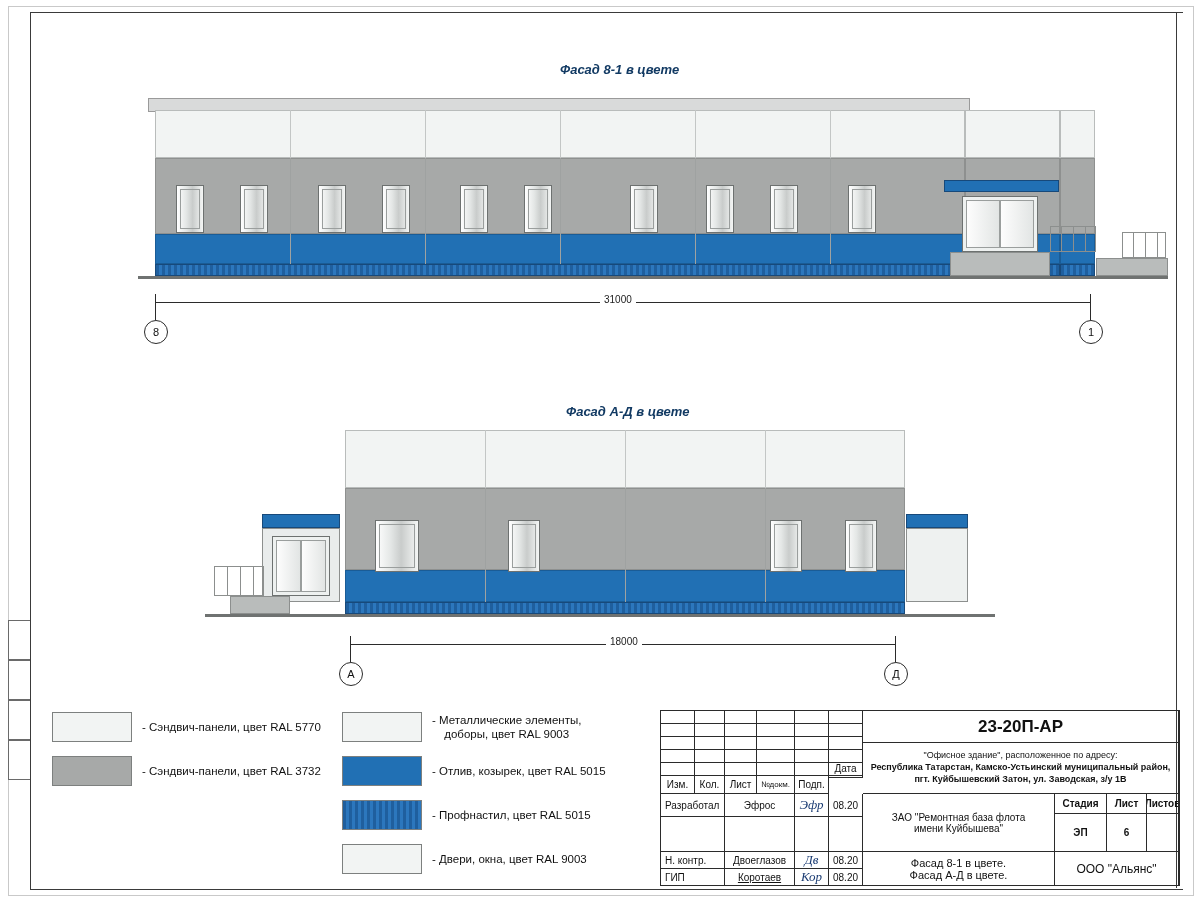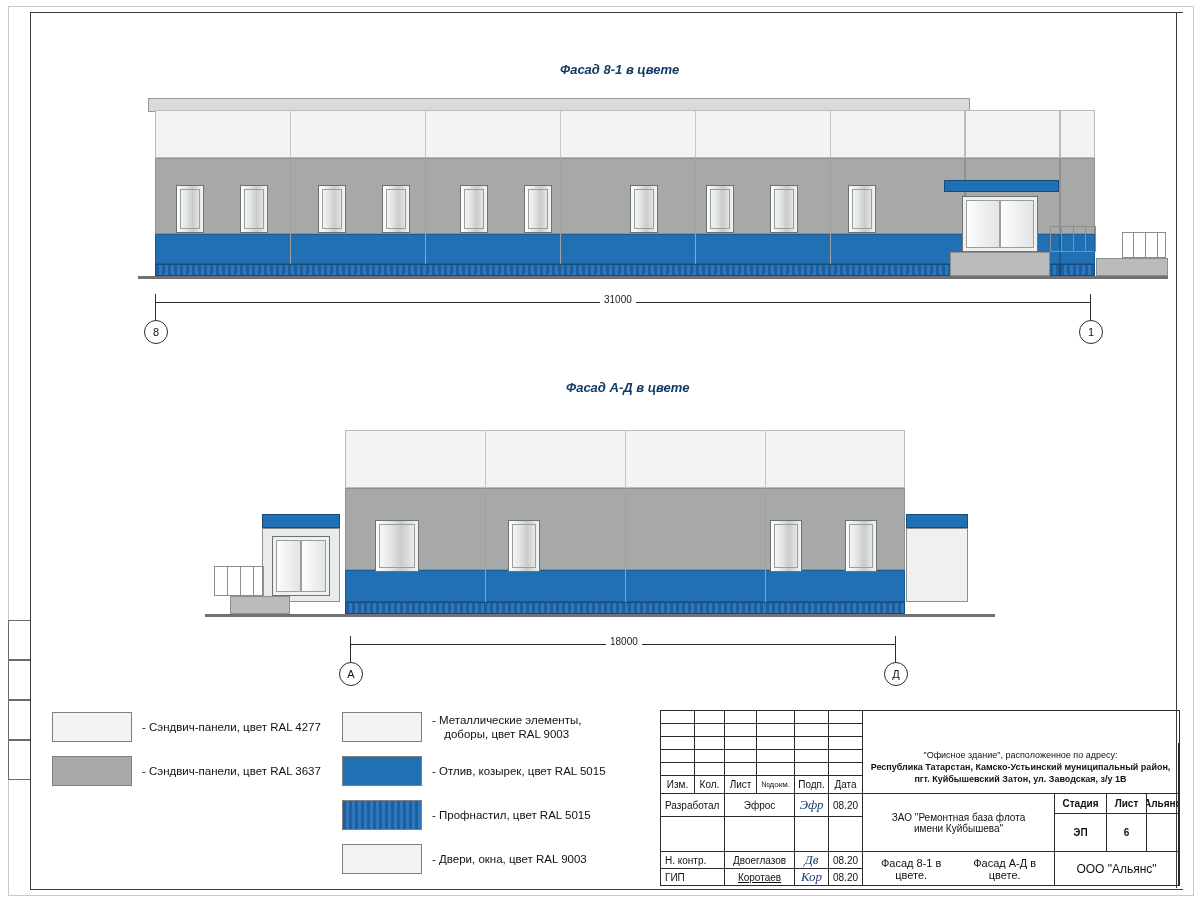--- a/index.html
+++ b/index.html
@@ -158,7 +158,7 @@
   <div class="axis-circle" style="left:144px;top:320px;">8</div>
   <div class="axis-circle" style="left:1079px;top:320px;">1</div>
 
-  <div class="fac-title" style="left:566px;top:380px;">Фасад А-Д в цвете</div>
+  <div class="fac-title" style="left:566px;top:404px;">Фасад А-Д в цвете</div>
 
   <div class="elev">
 

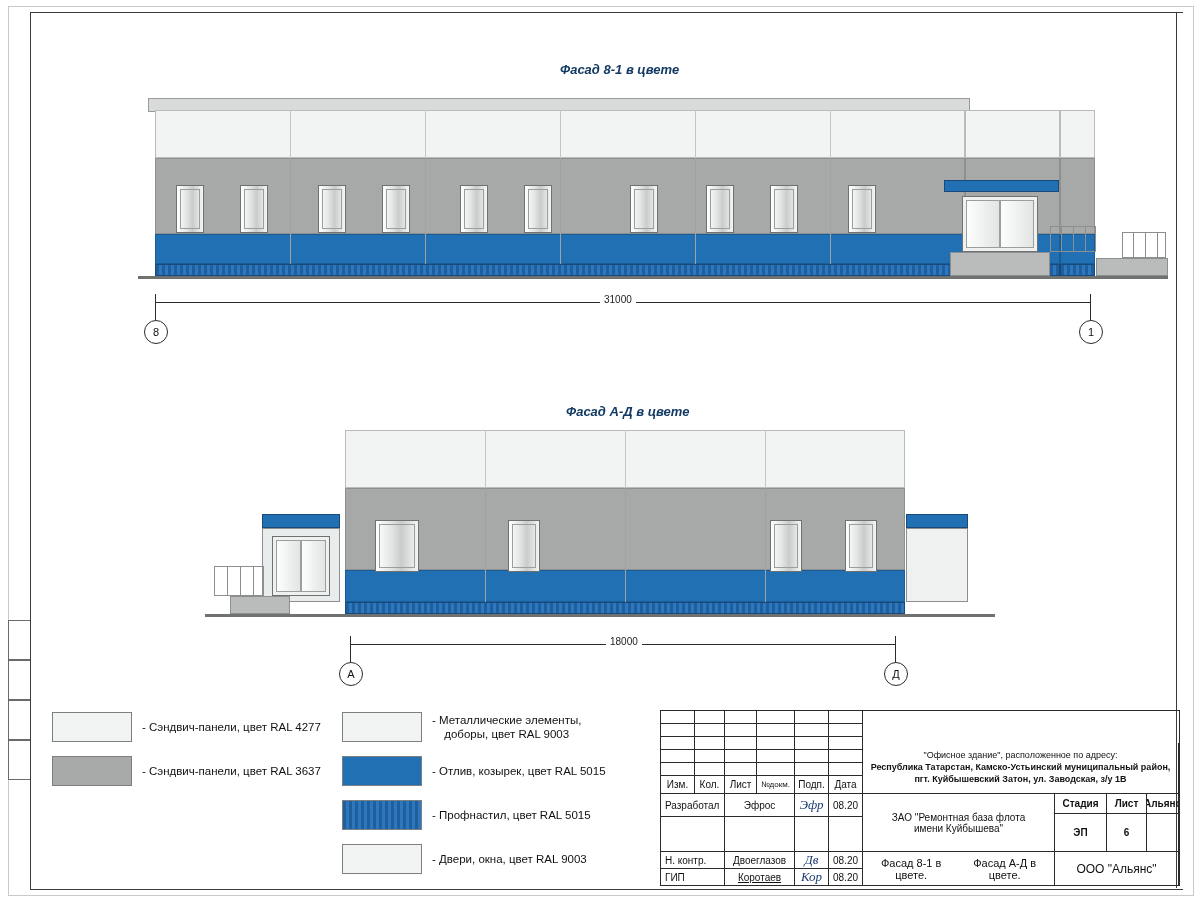--- a/index.html
+++ b/index.html
@@ -213,7 +213,7 @@
     <div class="legend-col left">
       <div class="lg-row">
         <div class="swatch" style="background:#f2f4f3;"></div>
-        <div class="lg-label">- Сэндвич-панели, цвет RAL 4277</div>
+        <div class="lg-label">- Сэндвич-панели, цвет RAL 5770</div>
       </div>
       <div class="lg-row">
         <div class="swatch" style="background:#a7a9a8;"></div>

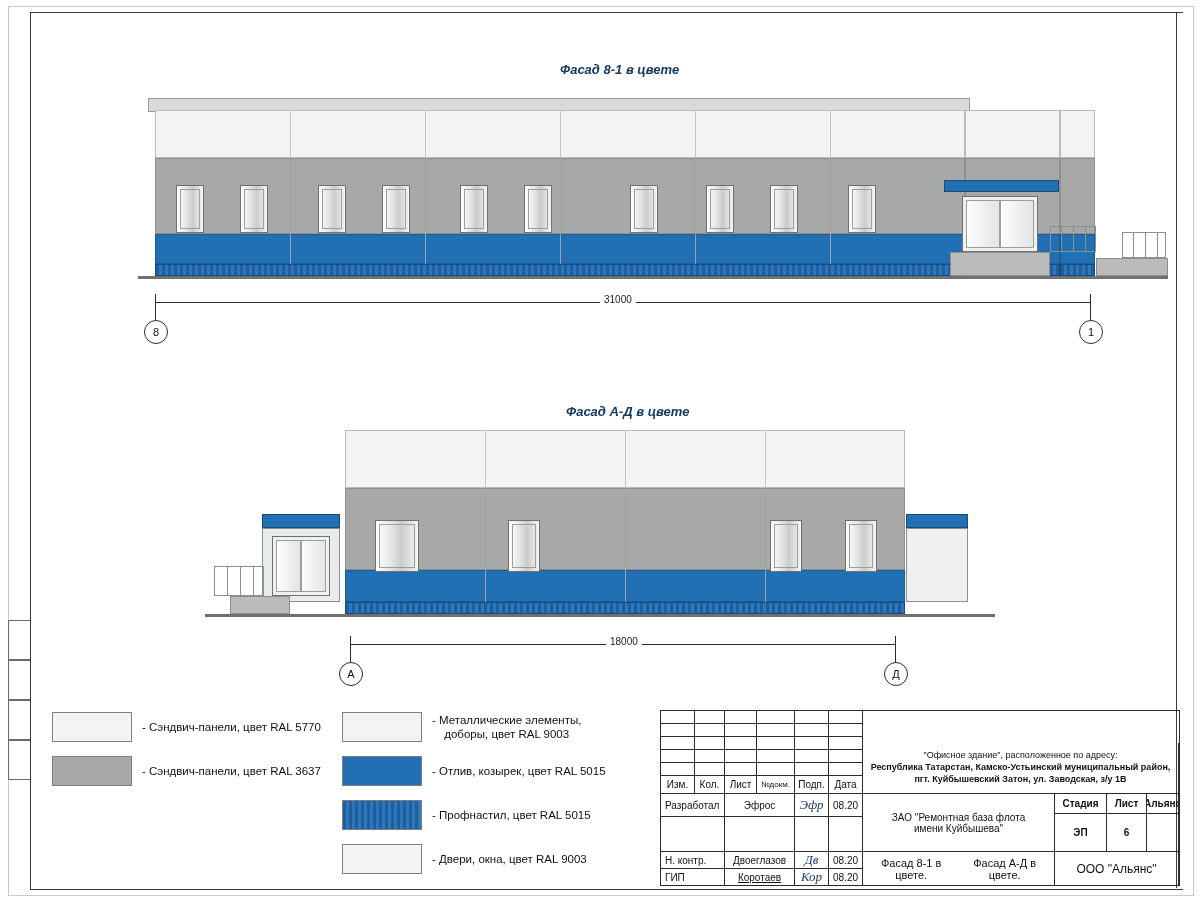--- a/index.html
+++ b/index.html
@@ -306,6 +306,7 @@
     <div class="cell noborder-b sign" style="left:134px;top:158px;width:34px;height:17px;">Кор</div>
     <div class="cell noborder-b" style="left:168px;top:158px;width:34px;height:17px;">08.20</div>
 
+    <div class="cell code noborder-r" style="left:202px;top:0;width:316px;height:32px;">23-20П-АР</div>
 
     <div class="cell noborder-r obj" style="left:202px;top:32px;width:316px;height:51px;flex-direction:column;">
       <div>"Офисное здание", расположенное по адресу:</div>

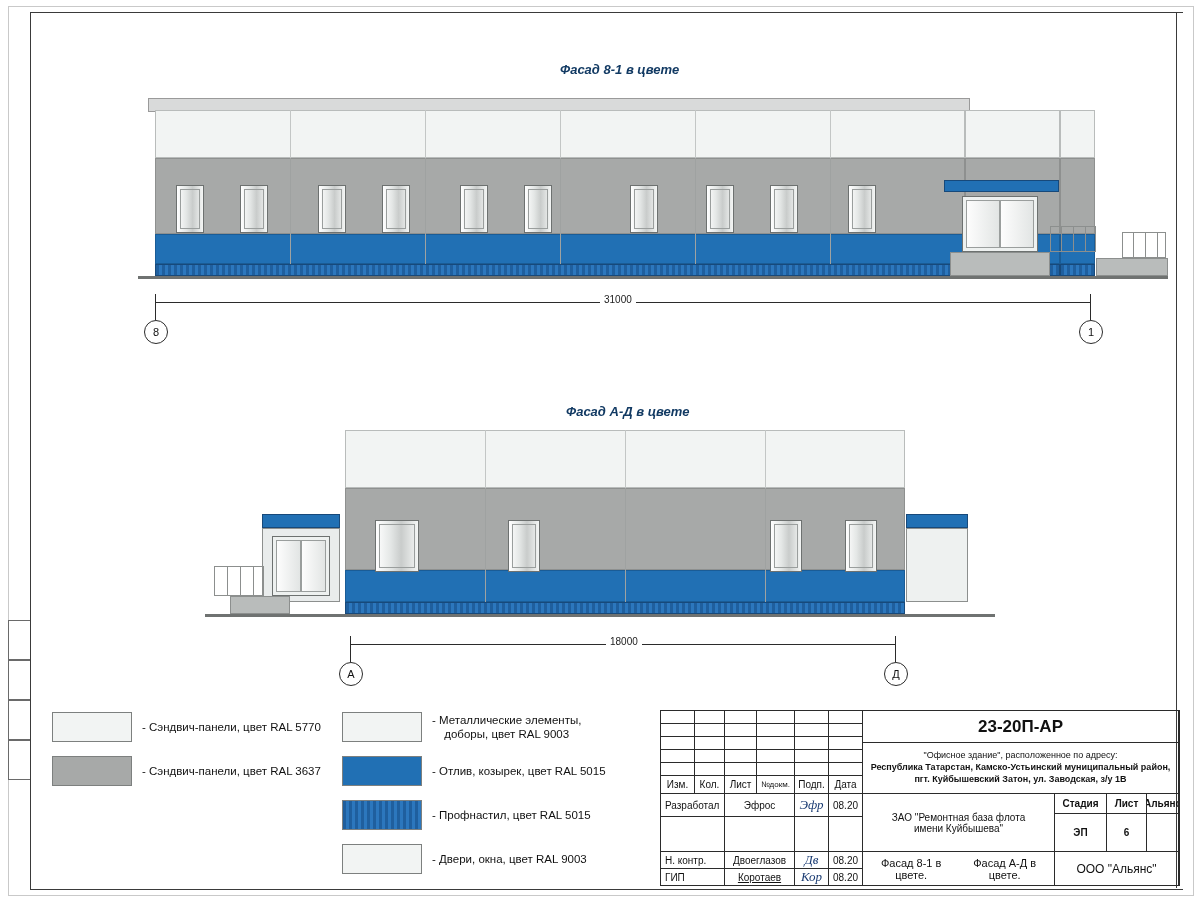--- a/index.html
+++ b/index.html
@@ -217,7 +217,7 @@
       </div>
       <div class="lg-row">
         <div class="swatch" style="background:#a7a9a8;"></div>
-        <div class="lg-label">- Сэндвич-панели, цвет RAL 3637</div>
+        <div class="lg-label">- Сэндвич-панели, цвет RAL 3732</div>
       </div>
     </div>
 

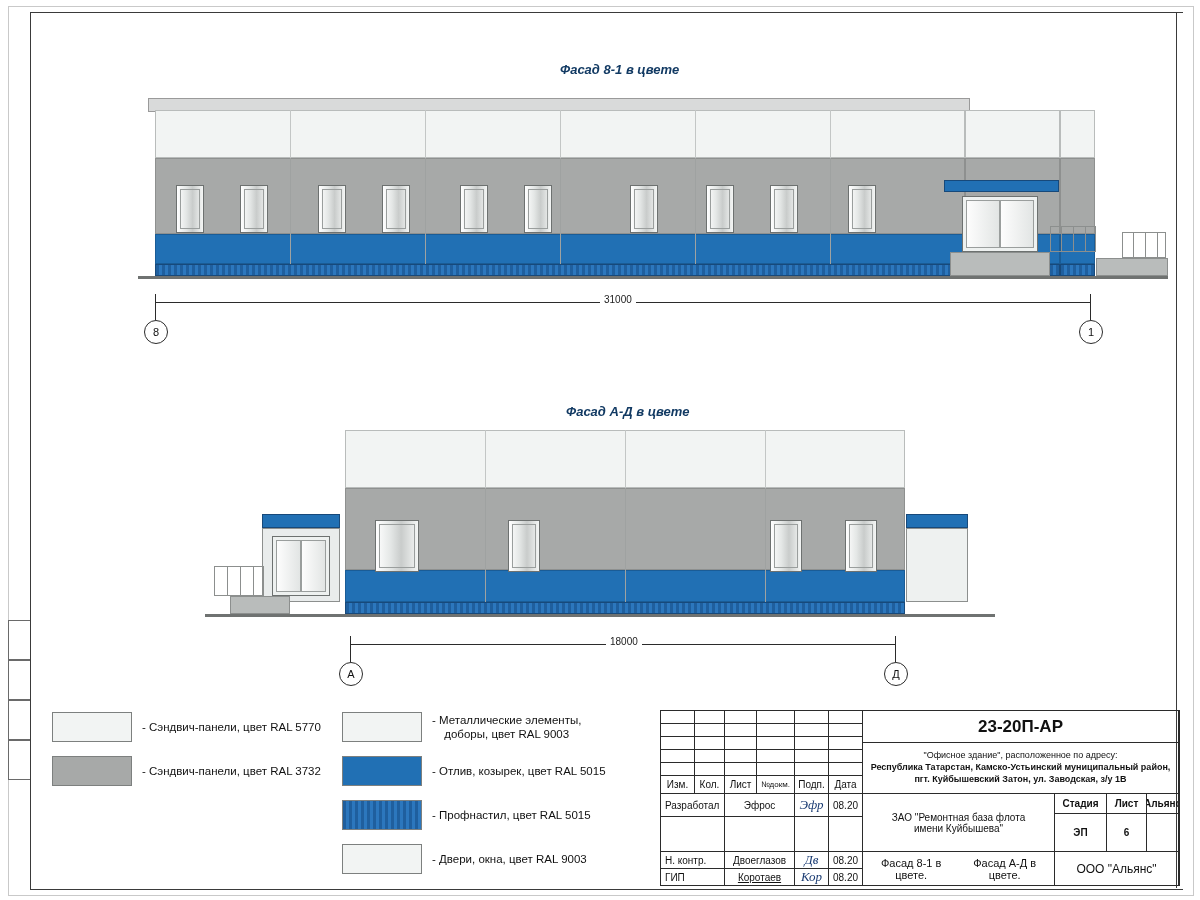--- a/index.html
+++ b/index.html
@@ -284,7 +284,7 @@
     <div class="cell" style="left:64px;top:65px;width:32px;height:18px;">Лист</div>
     <div class="cell" style="left:96px;top:65px;width:38px;height:18px;font-size:8px;">№докм.</div>
     <div class="cell" style="left:134px;top:65px;width:34px;height:18px;">Подп.</div>
-    <div class="cell" style="left:168px;top:65px;width:34px;height:18px;">Дата</div>
+    <div class="cell" style="left:168px;top:49px;width:34px;height:18px;">Дата</div>
 
     <div class="cell" style="left:0;top:83px;width:64px;height:23px;justify-content:flex-start;padding-left:4px;">Разработал</div>
     <div class="cell" style="left:64px;top:83px;width:70px;height:23px;">Эфрос</div>

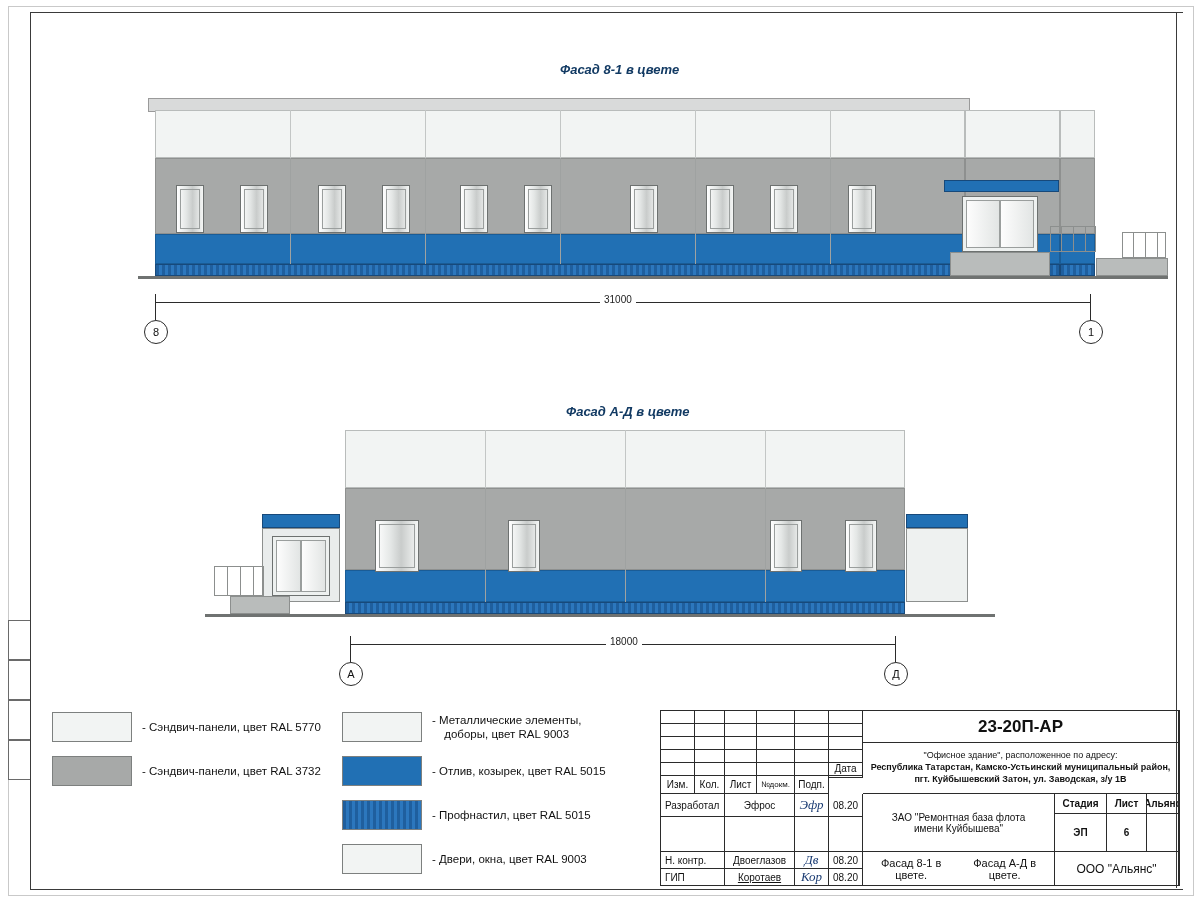--- a/index.html
+++ b/index.html
@@ -321,7 +321,7 @@
 
     <div class="cell bold" style="left:394px;top:83px;width:52px;height:20px;">Стадия</div>
     <div class="cell bold" style="left:446px;top:83px;width:40px;height:20px;">Лист</div>
-    <div class="cell bold noborder-r" style="left:486px;top:83px;width:32px;height:20px;">Альянс</div>
+    <div class="cell bold noborder-r" style="left:486px;top:83px;width:32px;height:20px;">Листов</div>
 
     <div class="cell bold" style="left:394px;top:103px;width:52px;height:38px;">ЭП</div>
     <div class="cell bold" style="left:446px;top:103px;width:40px;height:38px;">6</div>

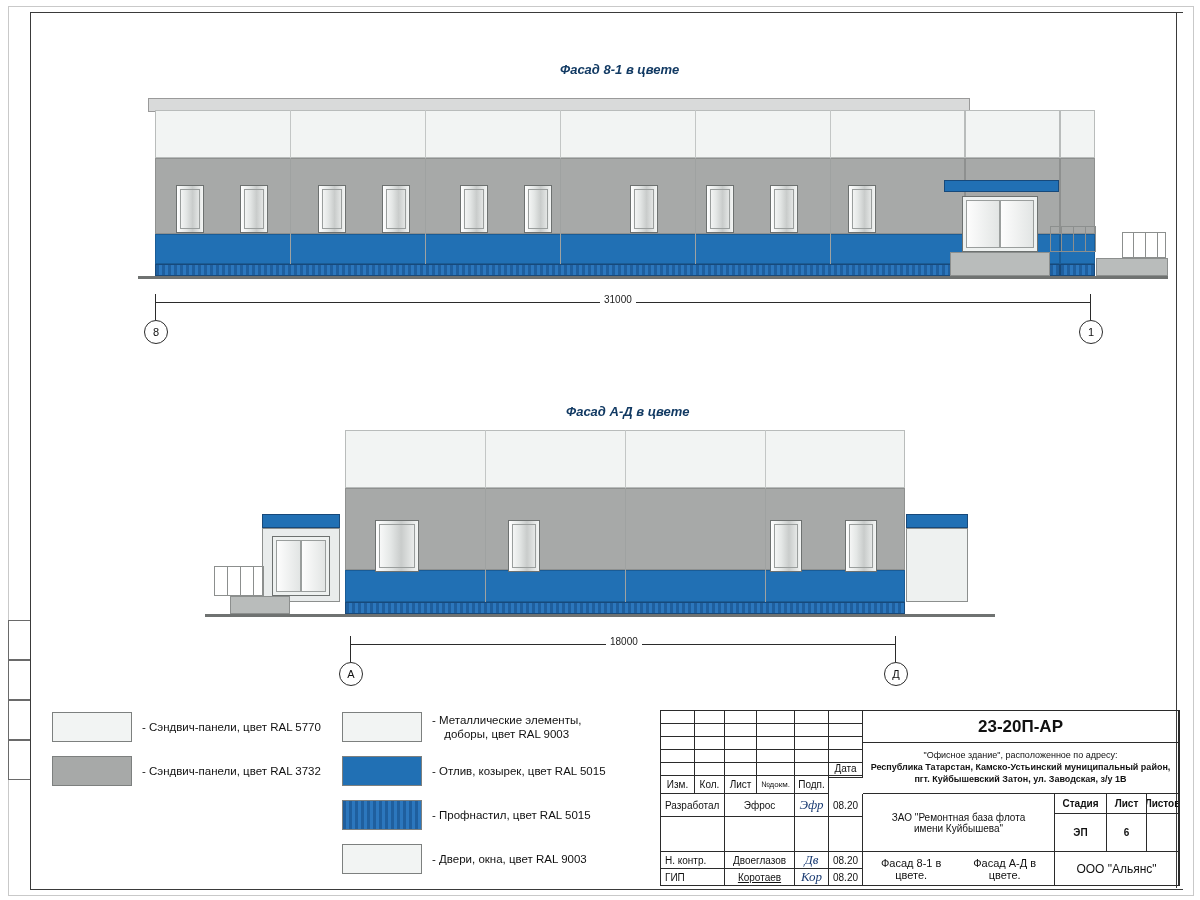--- a/index.html
+++ b/index.html
@@ -327,7 +327,7 @@
     <div class="cell bold" style="left:446px;top:103px;width:40px;height:38px;">6</div>
     <div class="cell noborder-r" style="left:486px;top:103px;width:32px;height:38px;"></div>
 
-    <div class="cell noborder-b" style="left:202px;top:141px;width:192px;height:34px;flex-direction:row;font-size:11px;">
+    <div class="cell noborder-b" style="left:202px;top:141px;width:192px;height:34px;flex-direction:column;font-size:11px;">
       <div>Фасад 8-1 в цвете.</div>
       <div>Фасад А-Д в цвете.</div>
     </div>

